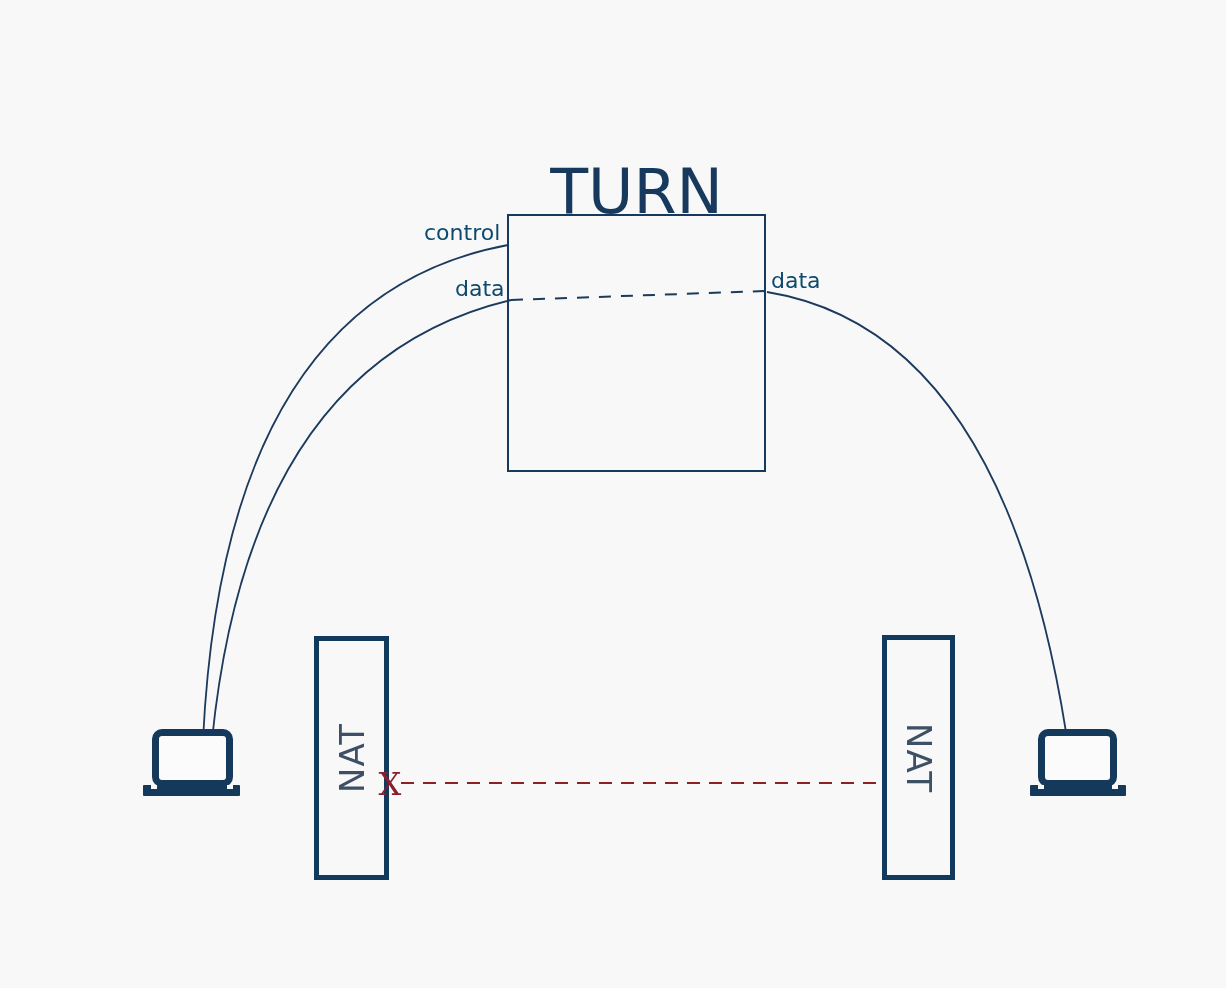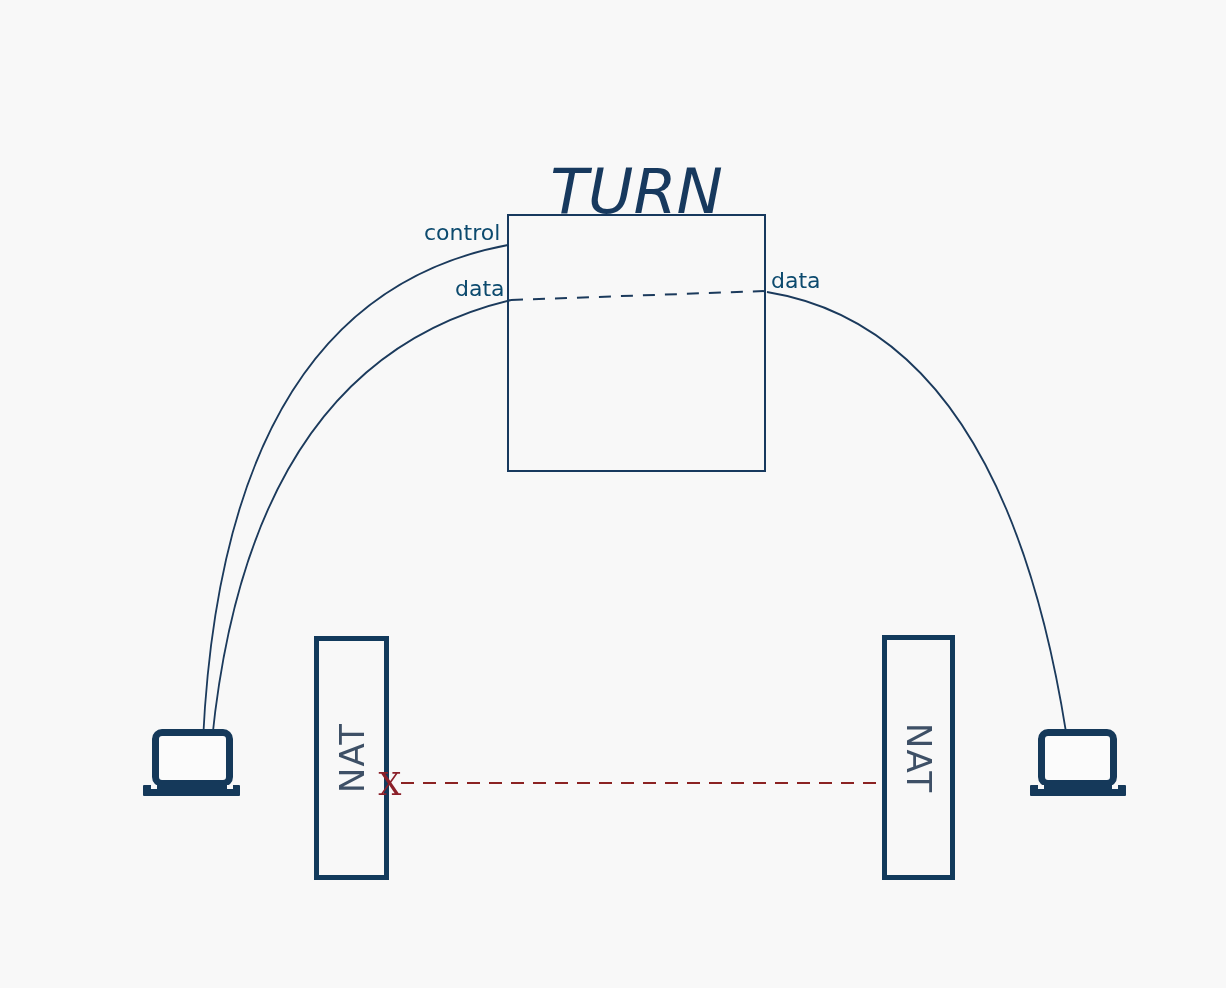--- a/index.html
+++ b/index.html
@@ -31,7 +31,6 @@
     line-height: 62px;
     color: #17395e;
     white-space: nowrap;
-    font-style: italic;
   }
 
   

